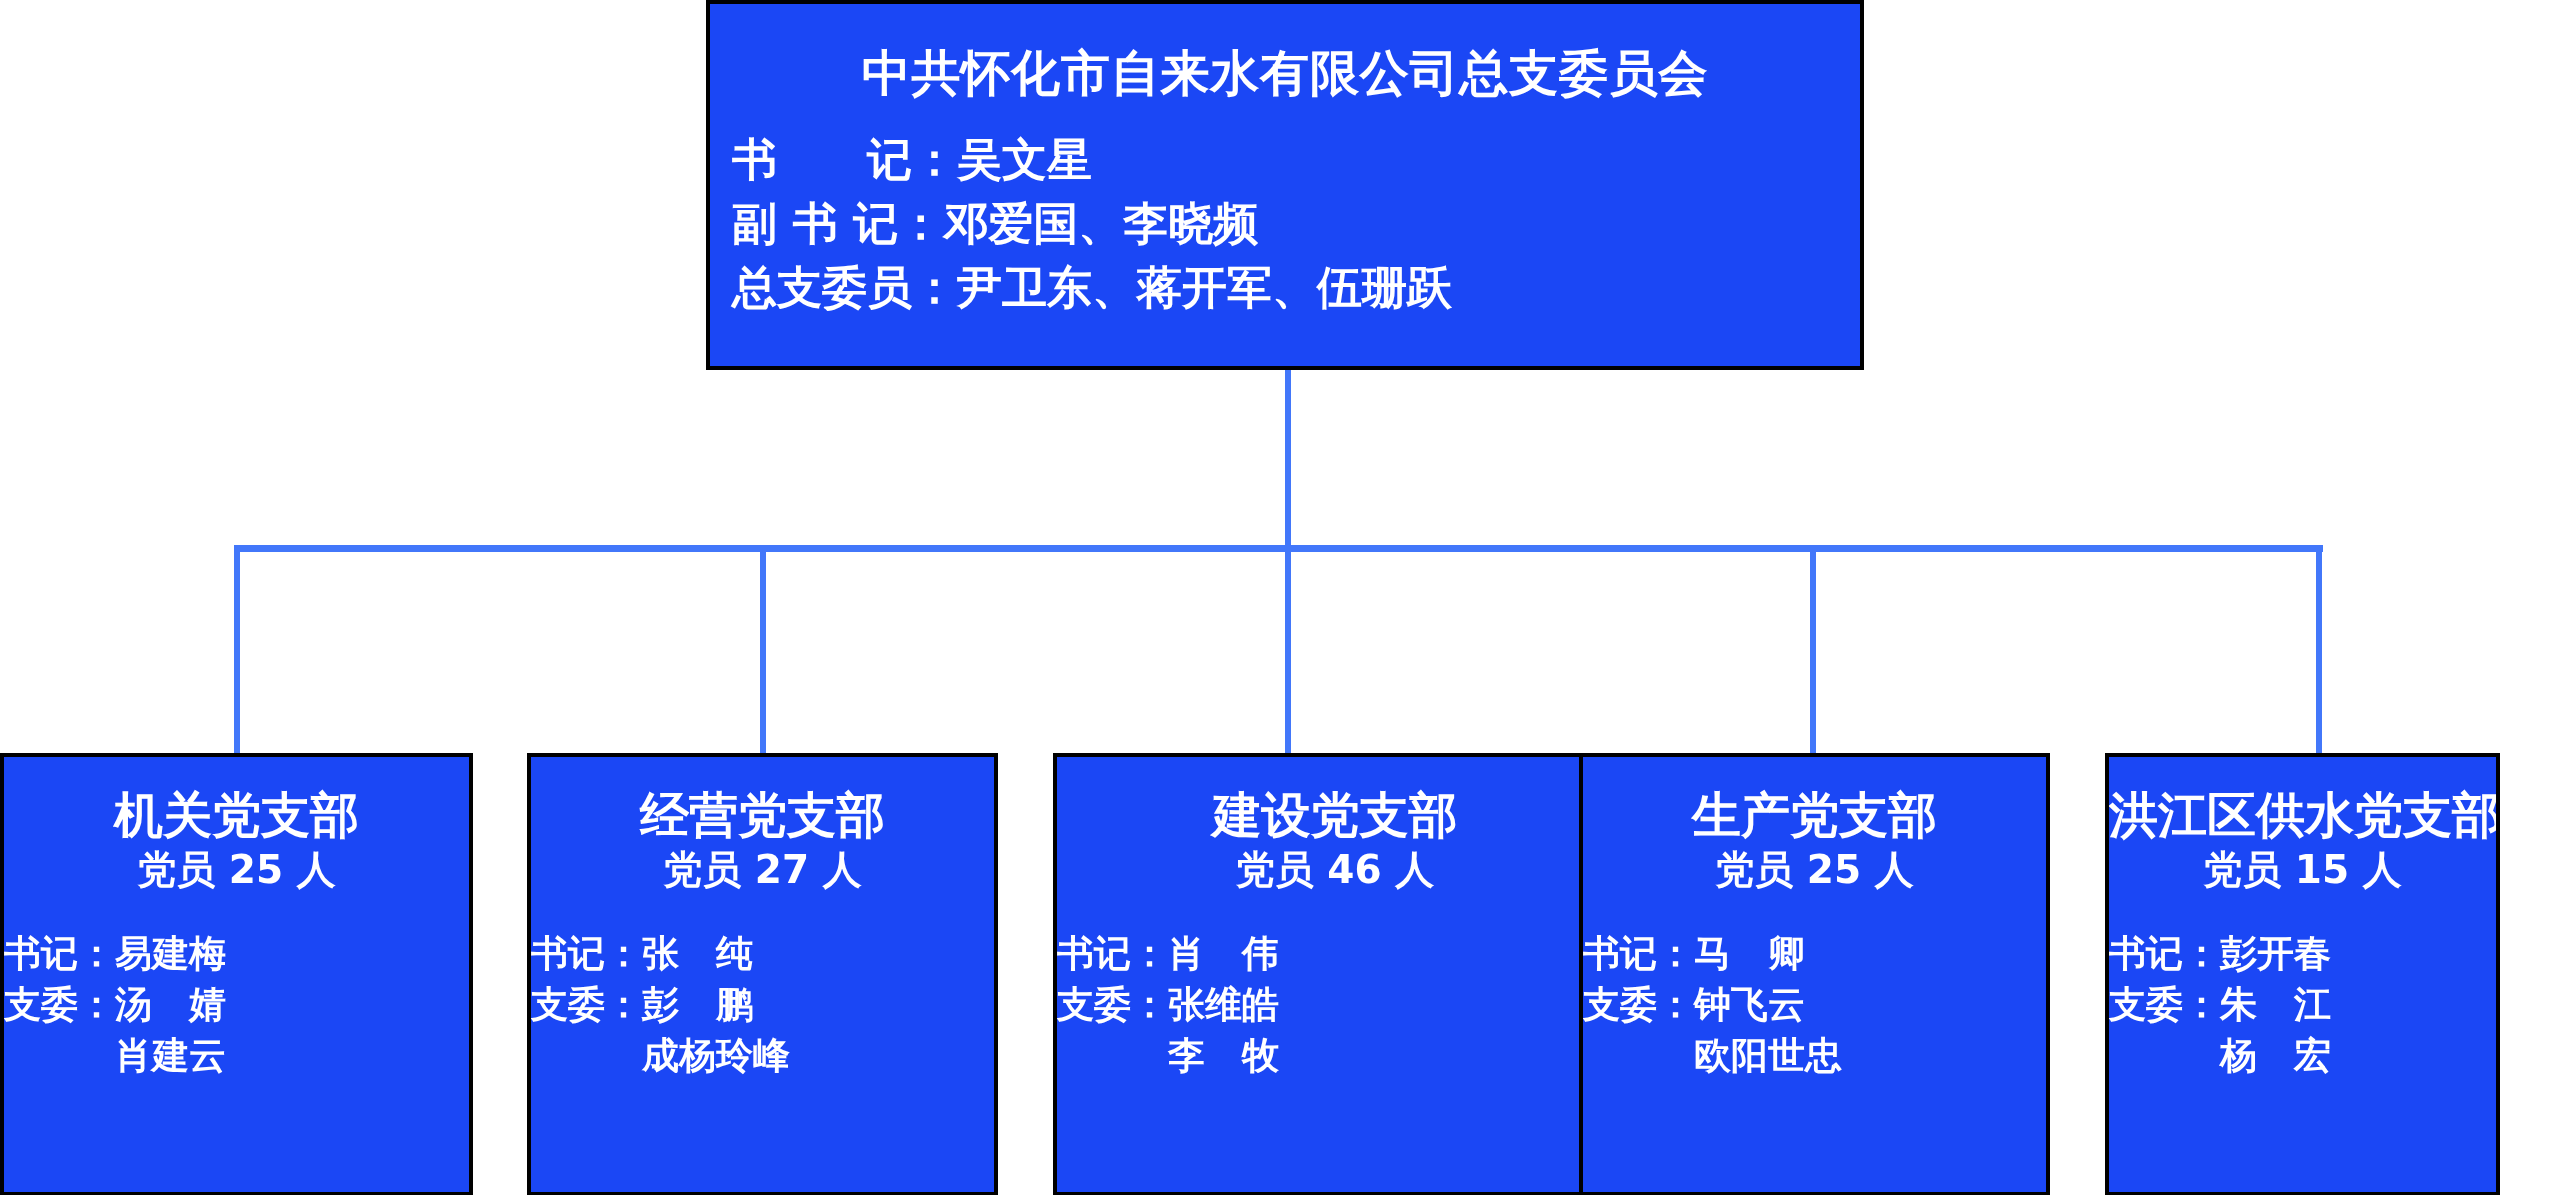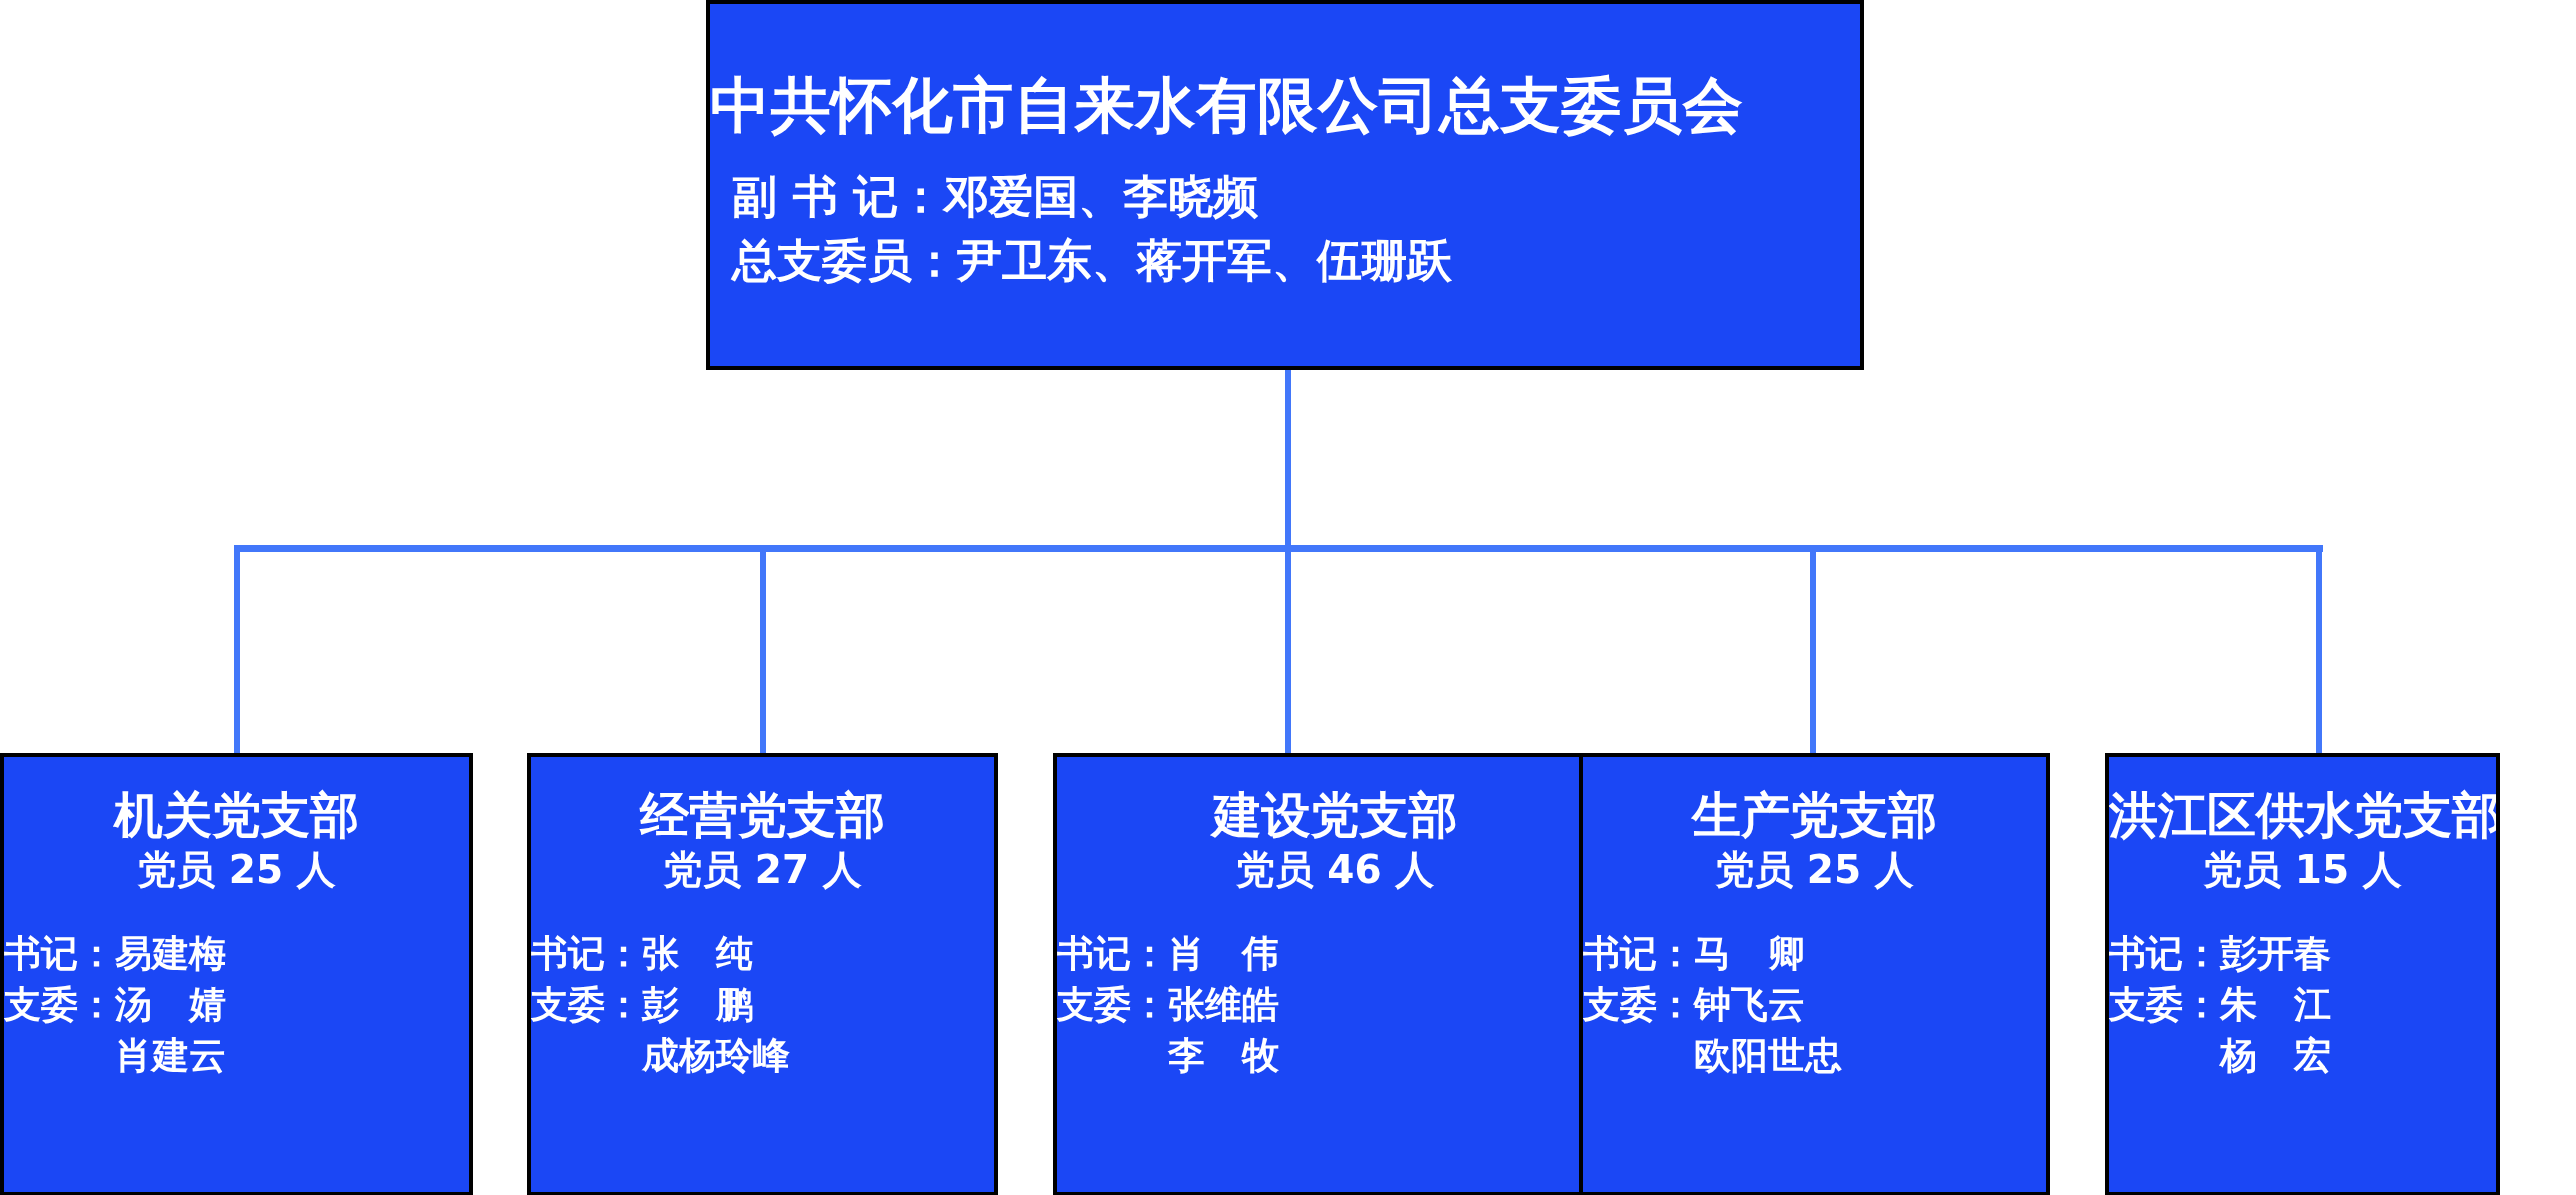--- a/index.html
+++ b/index.html
@@ -39,10 +39,11 @@
     padding: 0;
   }
   .root-title {
-    font-size: 60px;
+    font-size: 49px;
     font-weight: bold;
+    text-align: center;
     letter-spacing: 0.8px;
-    margin-top: 68px;
+    margin-top: 43px;
     line-height: 1.1;
   }
   .root-lines {

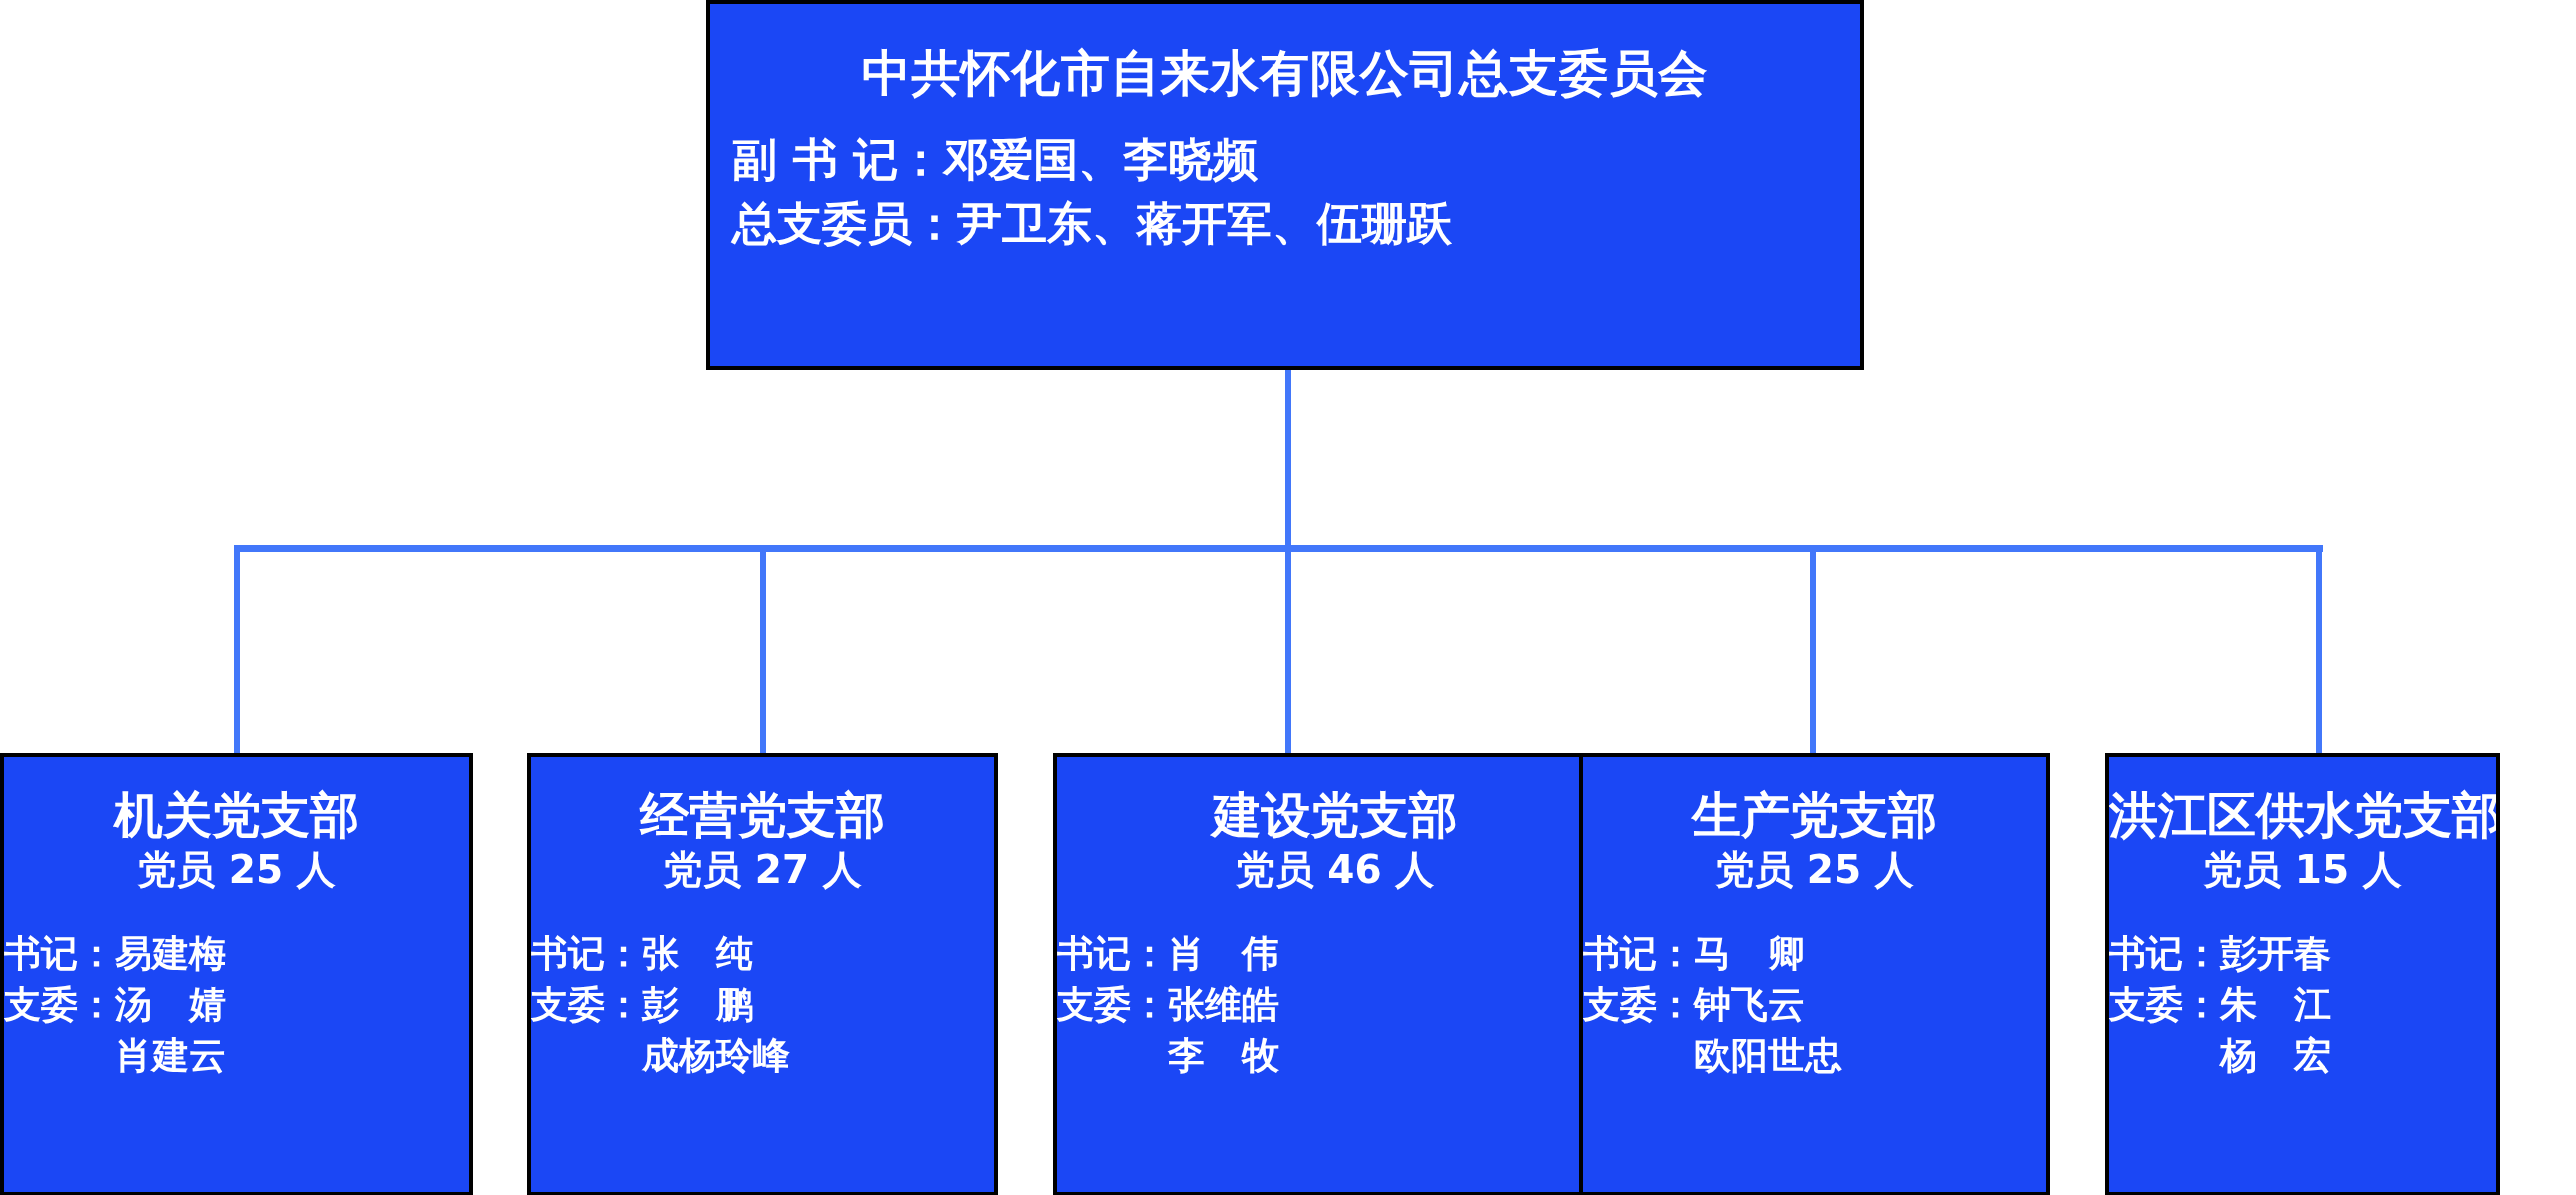--- a/index.html
+++ b/index.html
@@ -115,6 +115,7 @@
   <div class="node-box" id="root-node">
     <div class="root-title">中共怀化市自来水有限公司总支委员会</div>
     <div class="root-lines">
+      <div class="root-line">书　　记：吴文星</div>
       <div class="root-line">副 书 记：邓爱国、李晓频</div>
       <div class="root-line">总支委员：尹卫东、蒋开军、伍珊跃</div>
     </div>

